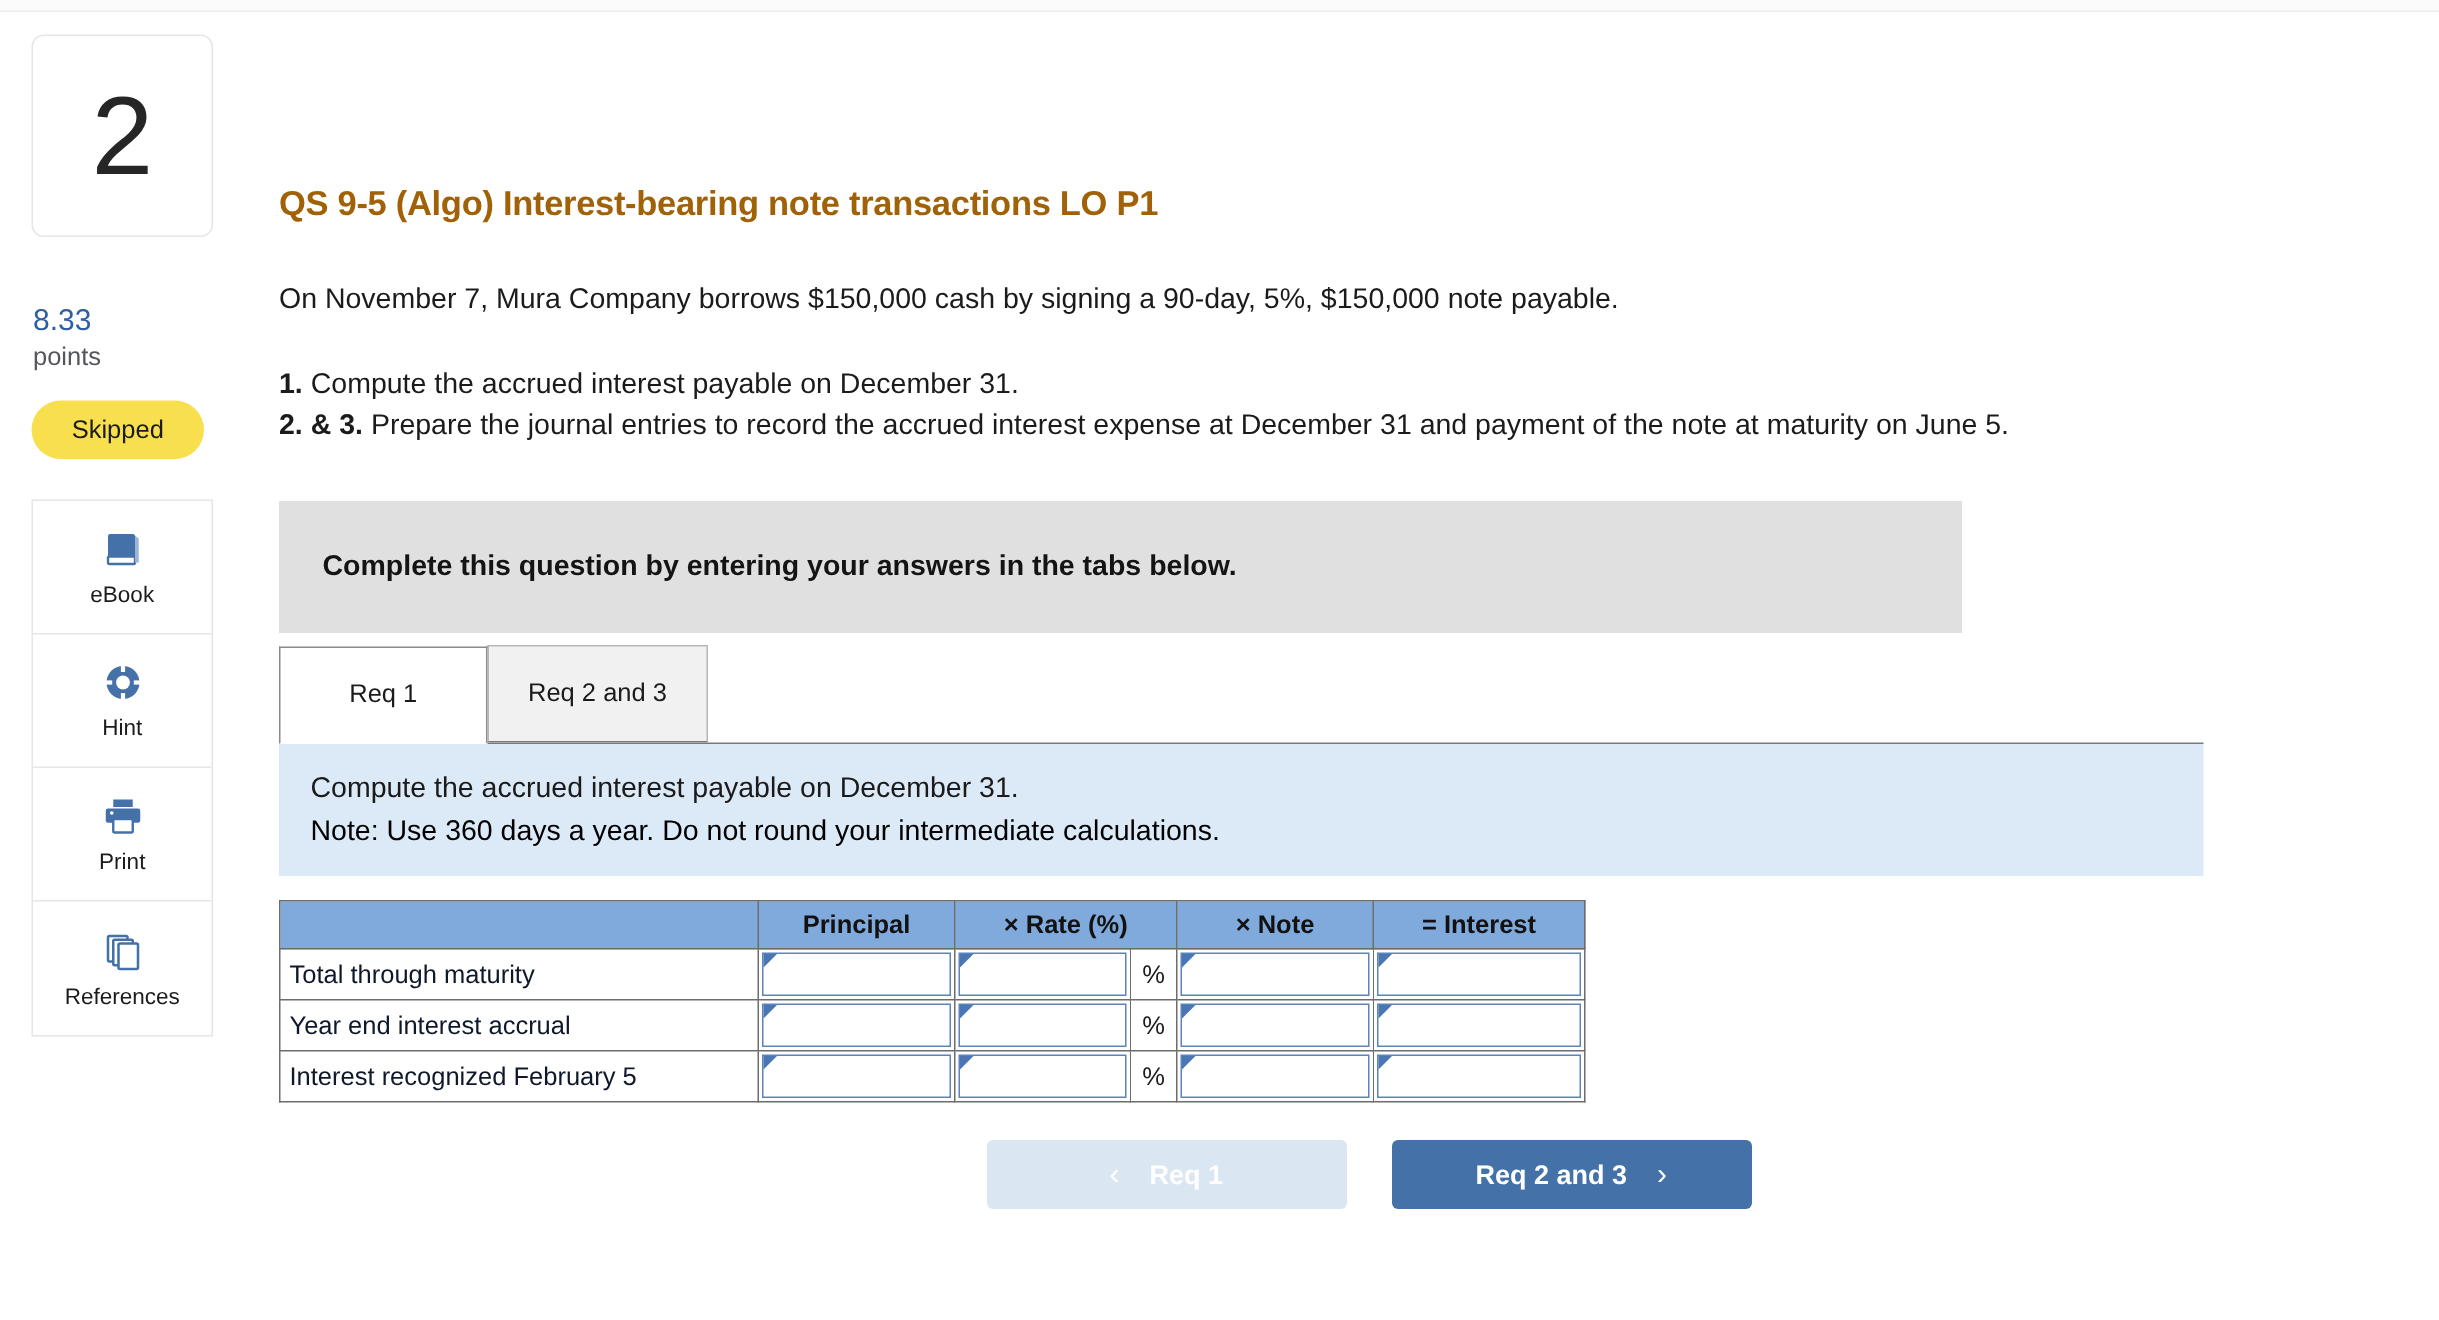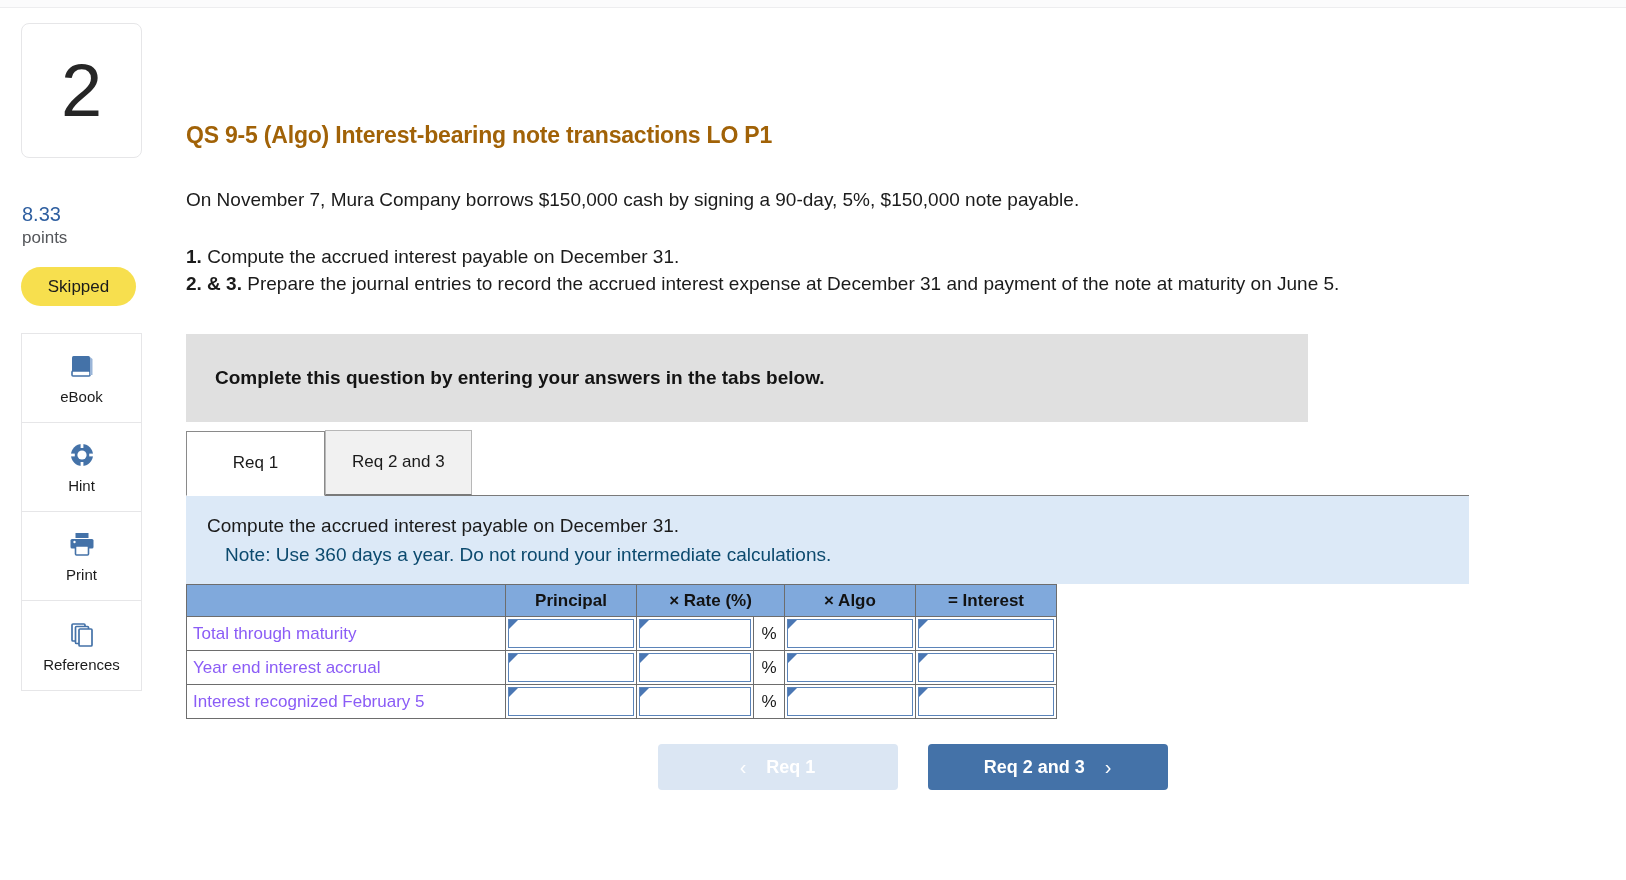--- a/index.html
+++ b/index.html
@@ -173,7 +173,7 @@
     padding: 17px 0 17px 21px;
   }
   .inst-line1 { font-size: 19px; color: #1b1b1b; line-height: 1.35; }
-  .inst-line2 { font-size: 19px; color: #0c4a6e; line-height: 1.35; margin-top: 3px; margin-left: 18px; }
+  .inst-line2 { font-size: 19px; color: #000000; line-height: 1.35; margin-top: 3px; }
 
   
   .calc-table {

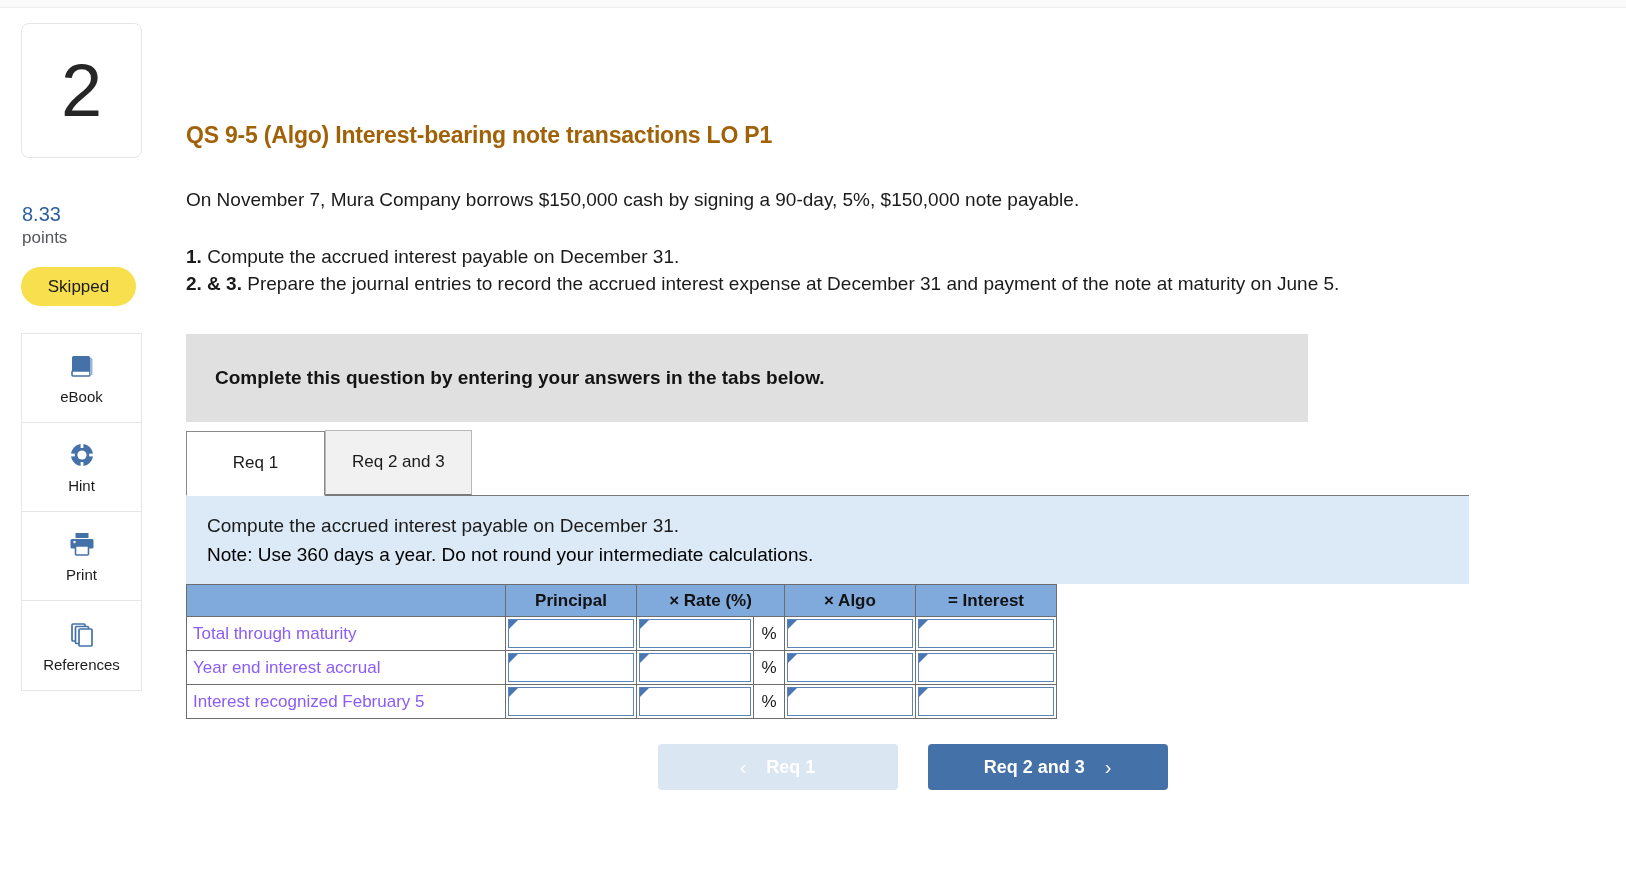--- a/index.html
+++ b/index.html
@@ -177,7 +177,7 @@
 
   
   .calc-table {
-    margin-top: 0;
+    margin-top: 16px;
     border-collapse: collapse;
     table-layout: fixed;
     border: 1px solid #6d6d6d;

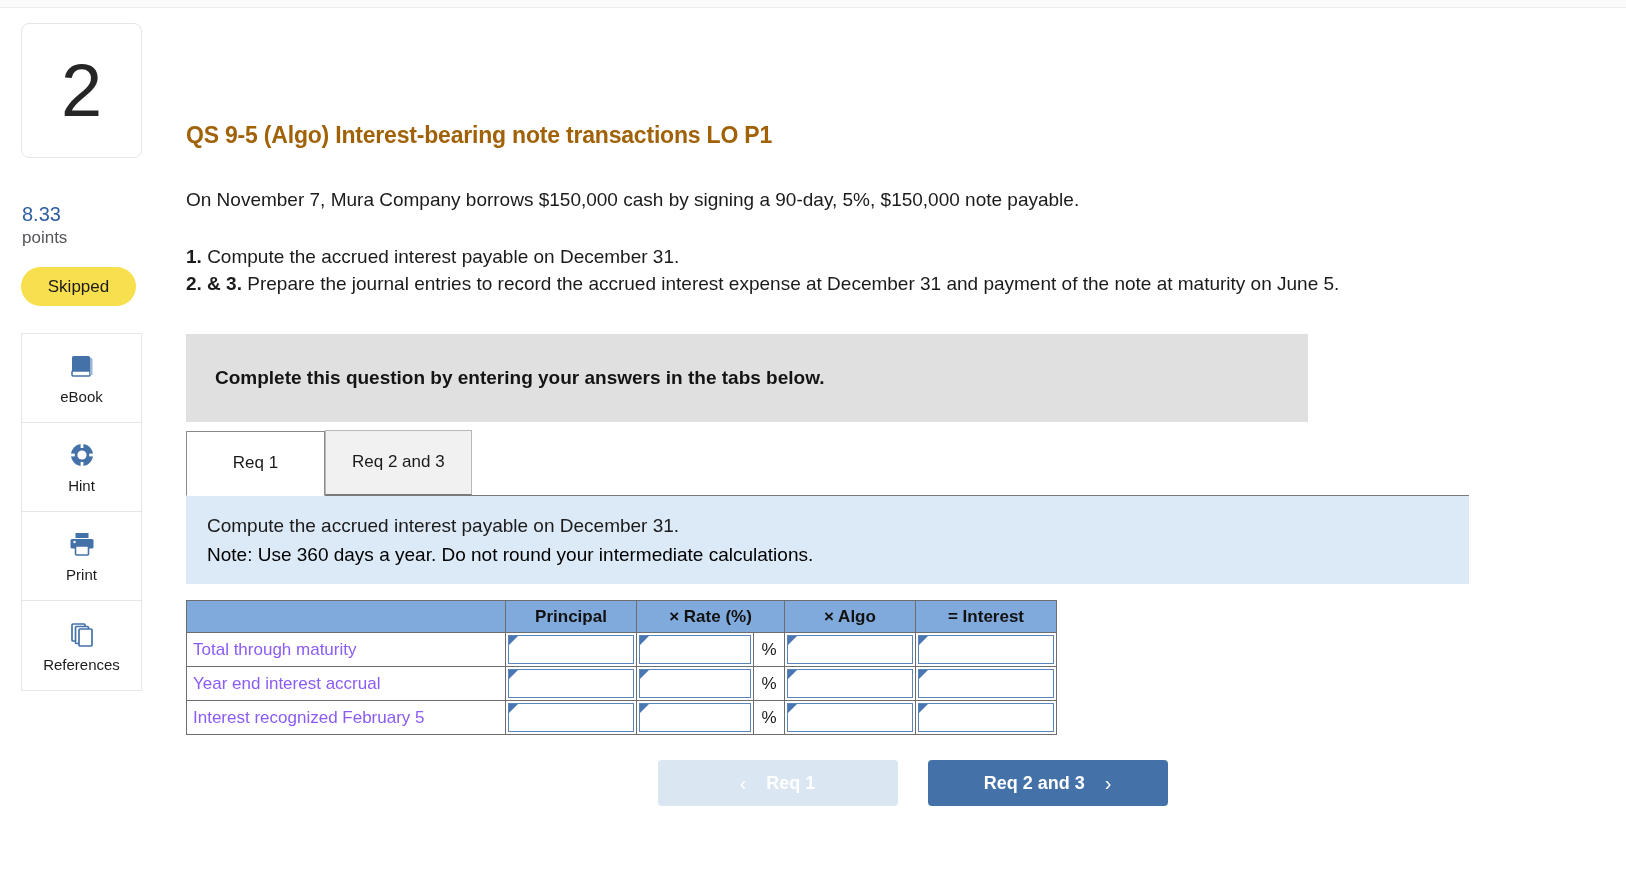--- a/index.html
+++ b/index.html
@@ -386,7 +386,7 @@
         <th class="blank"></th>
         <th>Principal</th>
         <th colspan="2">× Rate (%)</th>
-        <th>× Algo</th>
+        <th>× Note</th>
         <th>= Interest</th>
       </tr>
     </thead>

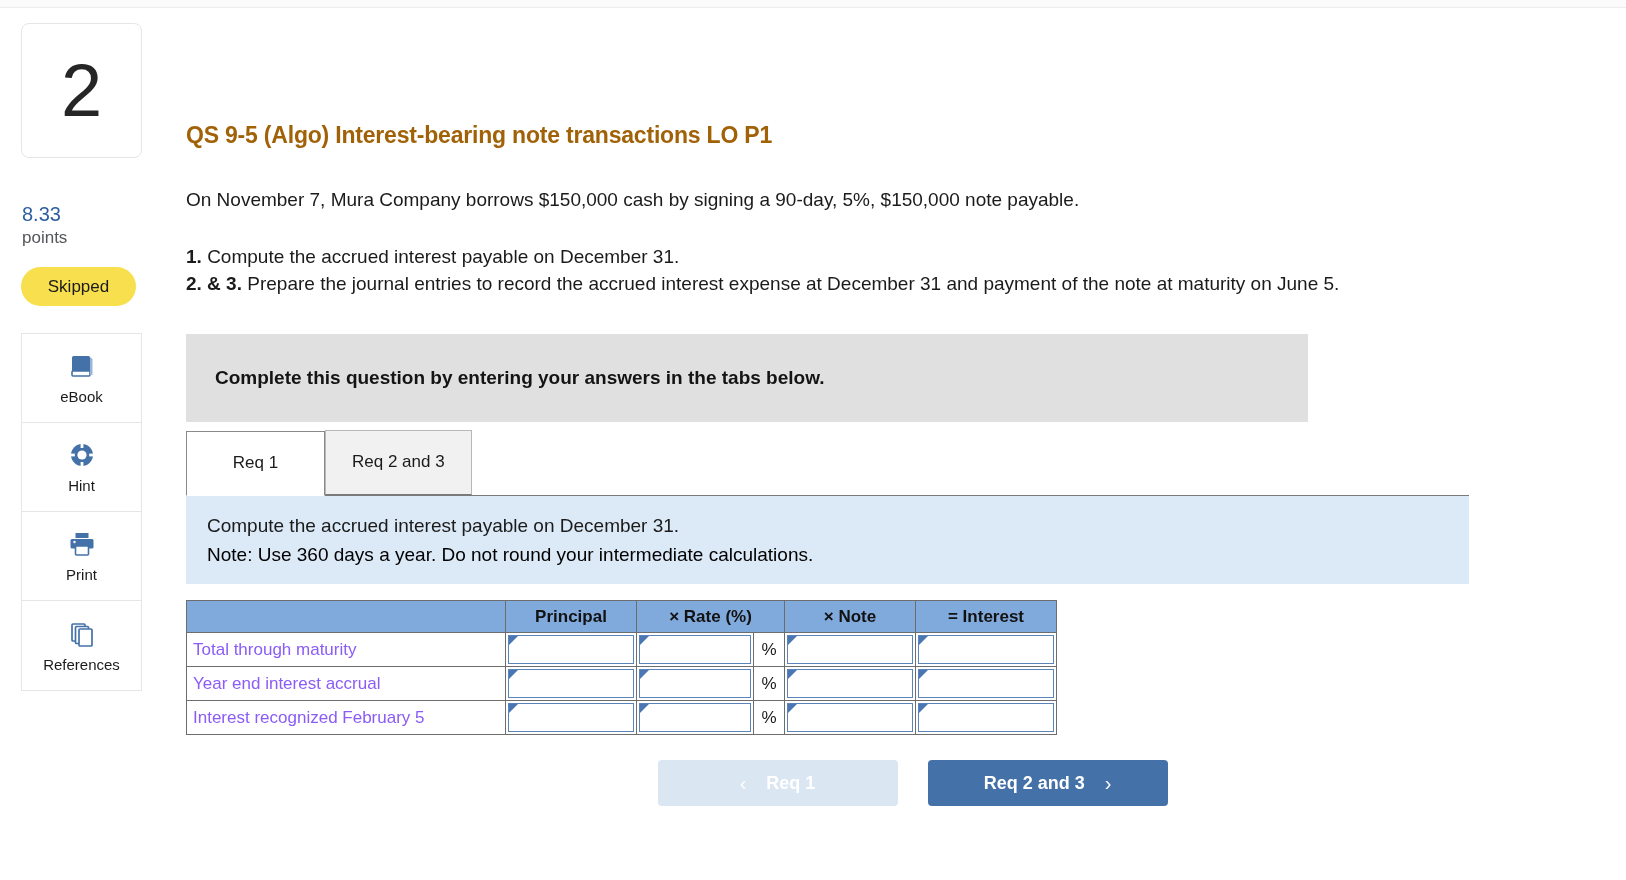--- a/index.html
+++ b/index.html
@@ -208,7 +208,7 @@
     text-align: left;
     padding-left: 6px;
     font-size: 17px;
-    color: #8b5cf6;
+    color: #0f172a;
     background: #fff;
   }
   td.inputcell {

